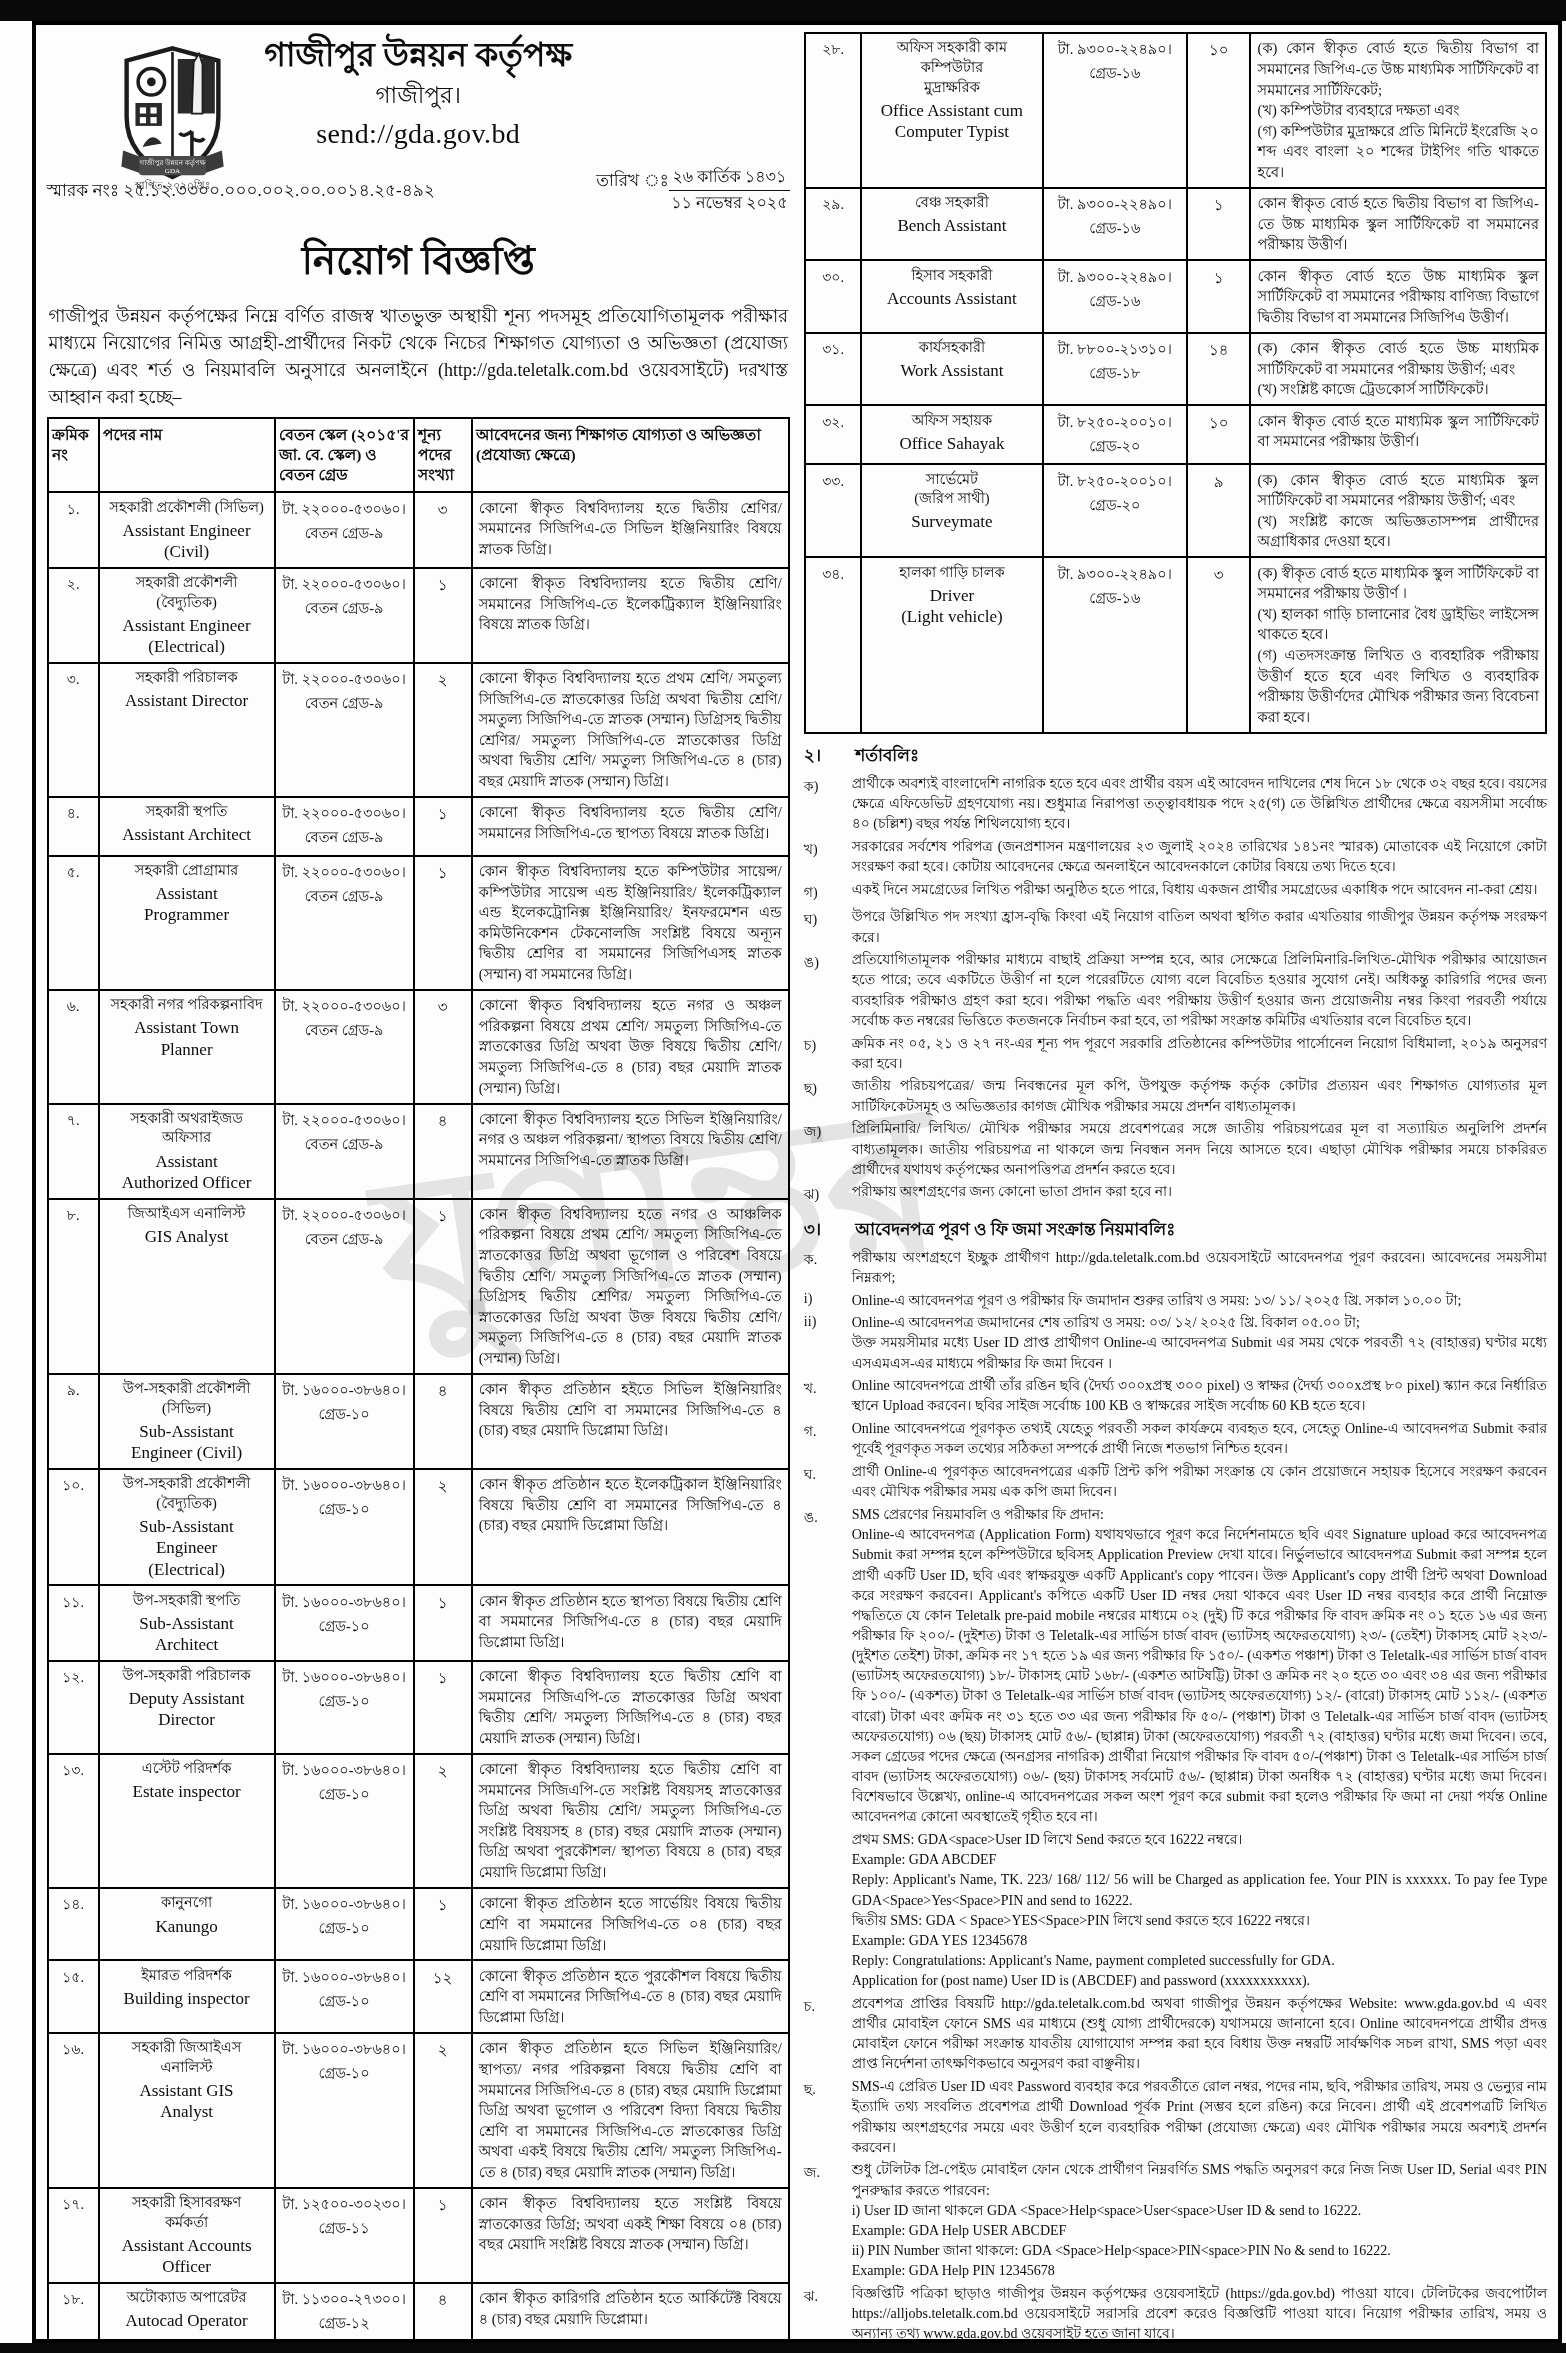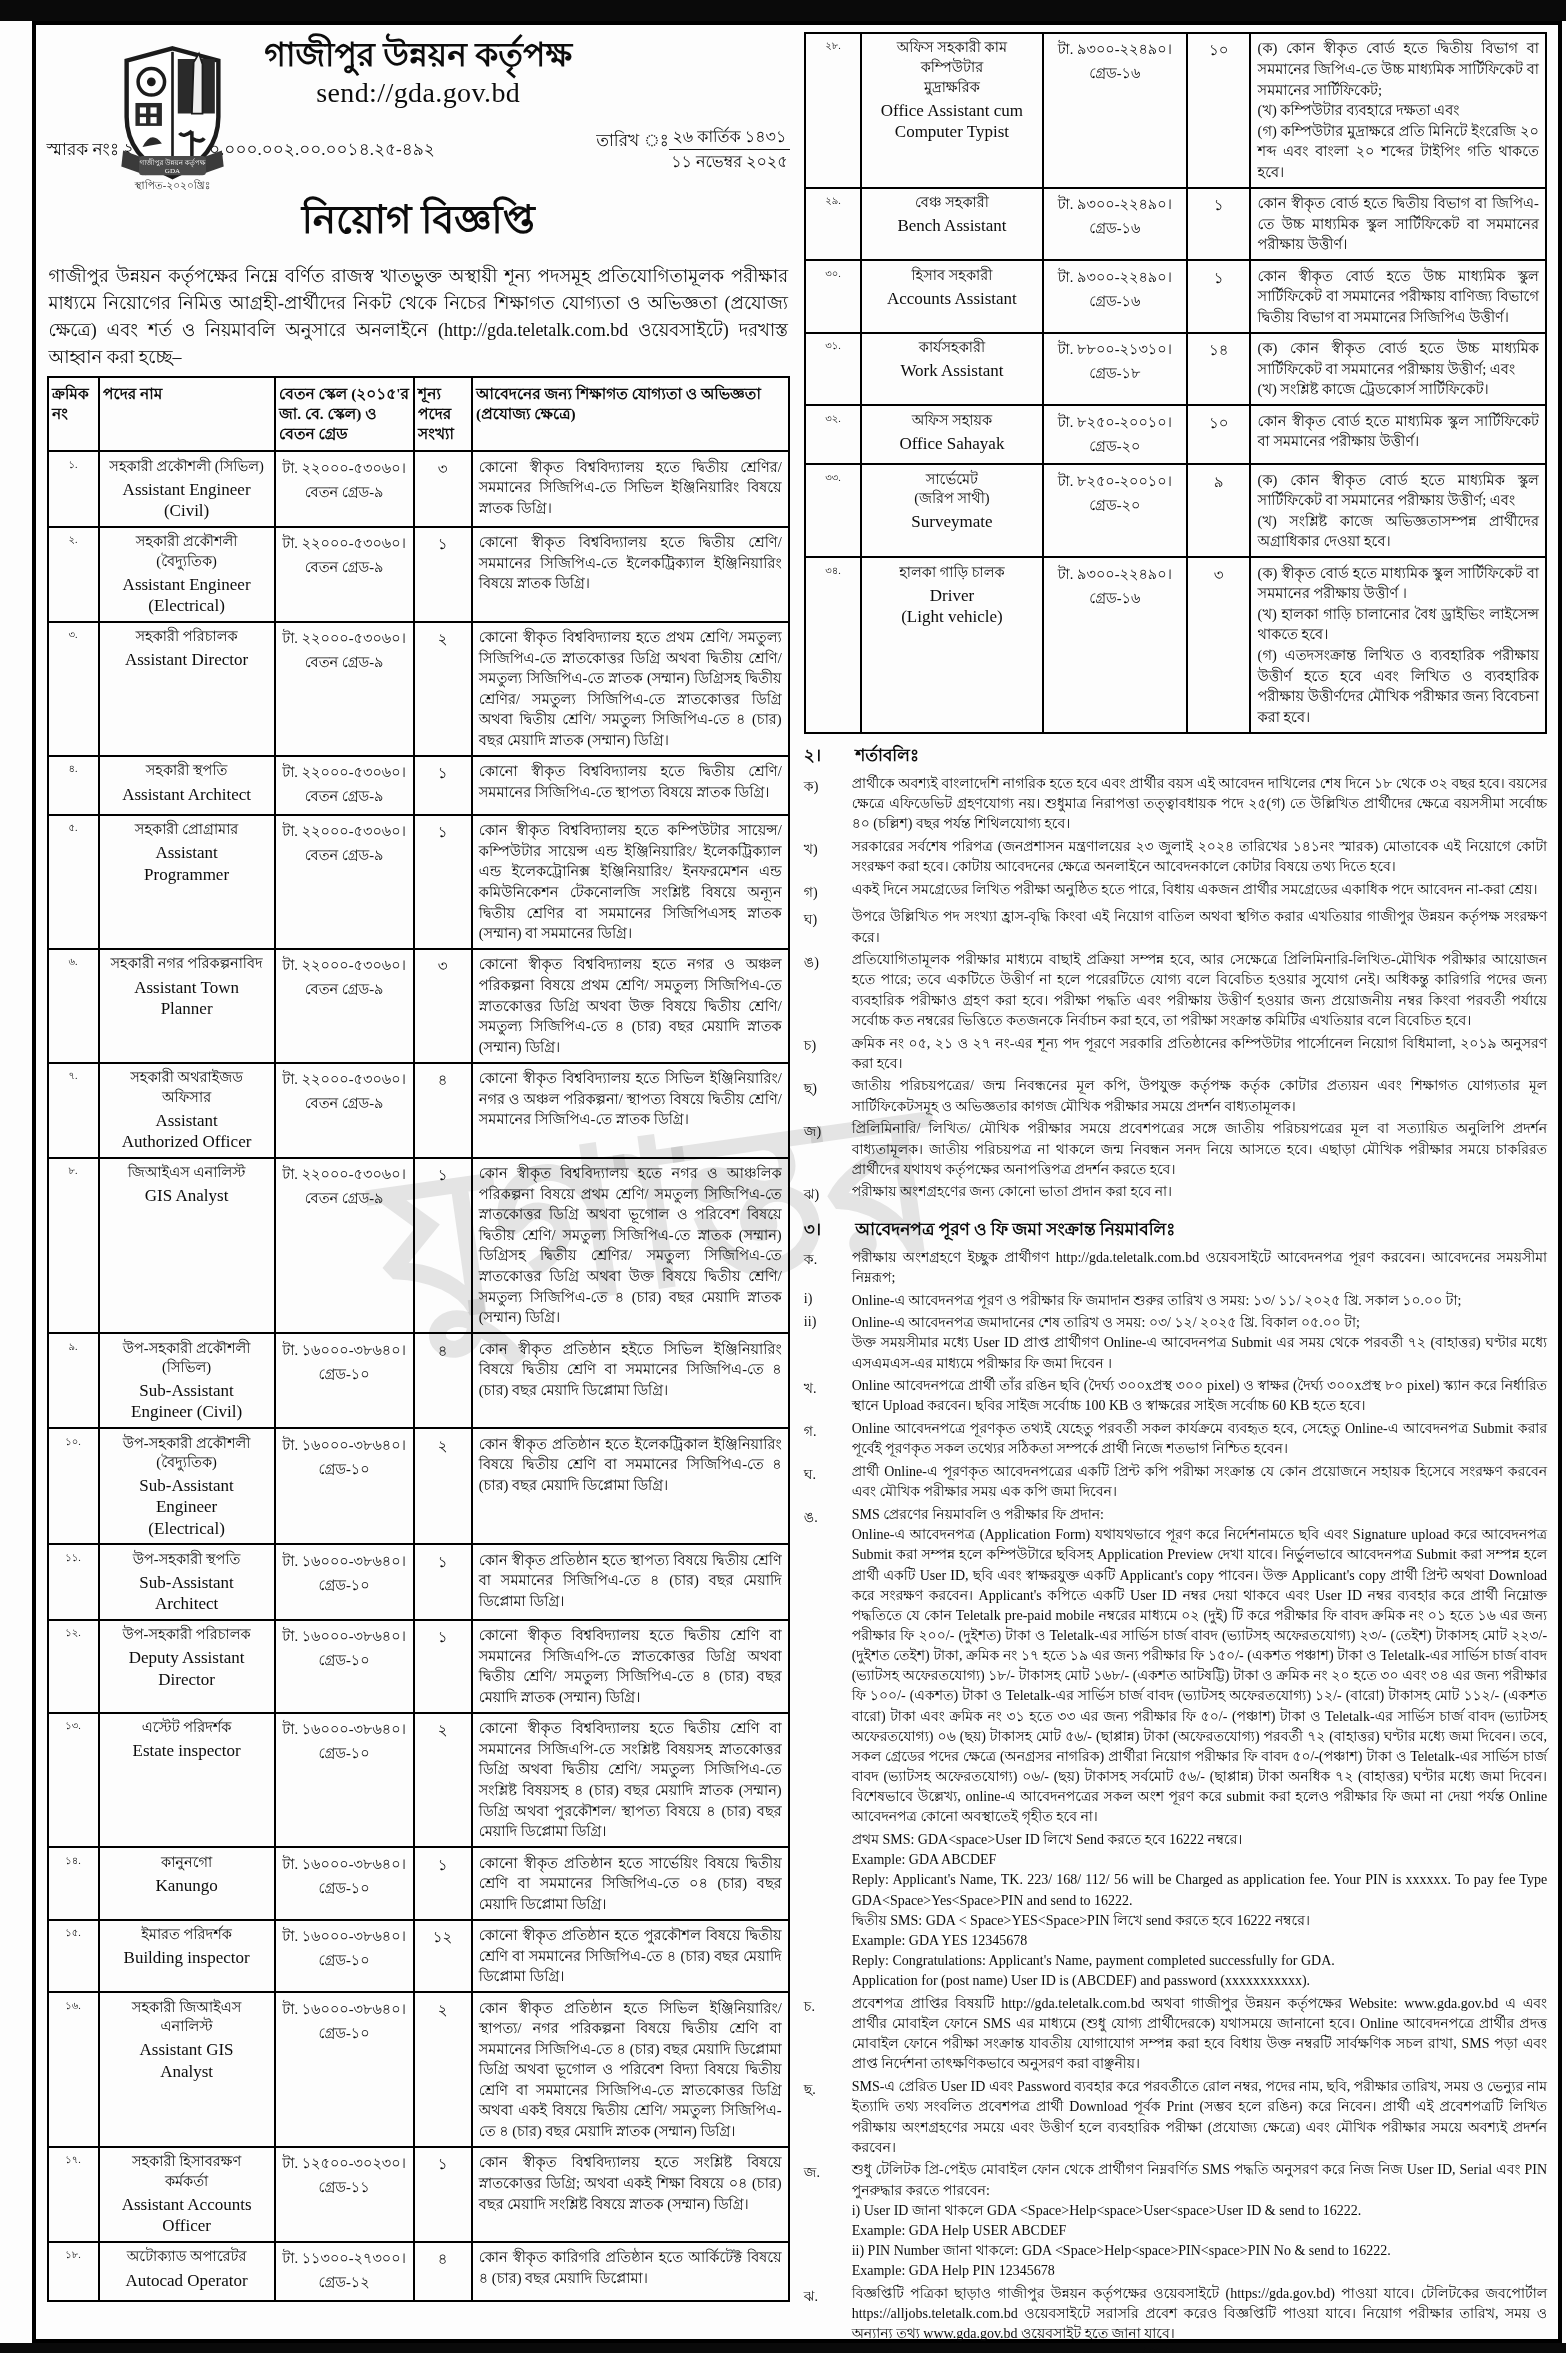--- a/index.html
+++ b/index.html
@@ -32,7 +32,7 @@
   table.post{border-collapse:collapse;width:100%;table-layout:fixed;}
   table.post th,table.post td{border:2.2px solid #000;padding:4.4px 6.2px;vertical-align:top;}
   table.post th{font-size:15.4px;font-weight:bold;text-align:left;line-height:1.3;padding:6.2px 3.5px;}
-  .c-sl{width:42px;text-align:center;font-size:10px;}
+  .c-sl{width:42px;text-align:center;font-size:14px;}
   .c-name{width:167px;text-align:center;font-size:14.5px;}
   .c-scale{width:130px;text-align:center;font-size:14.5px;}
   .c-vac{width:49px;text-align:center;font-size:15px;}

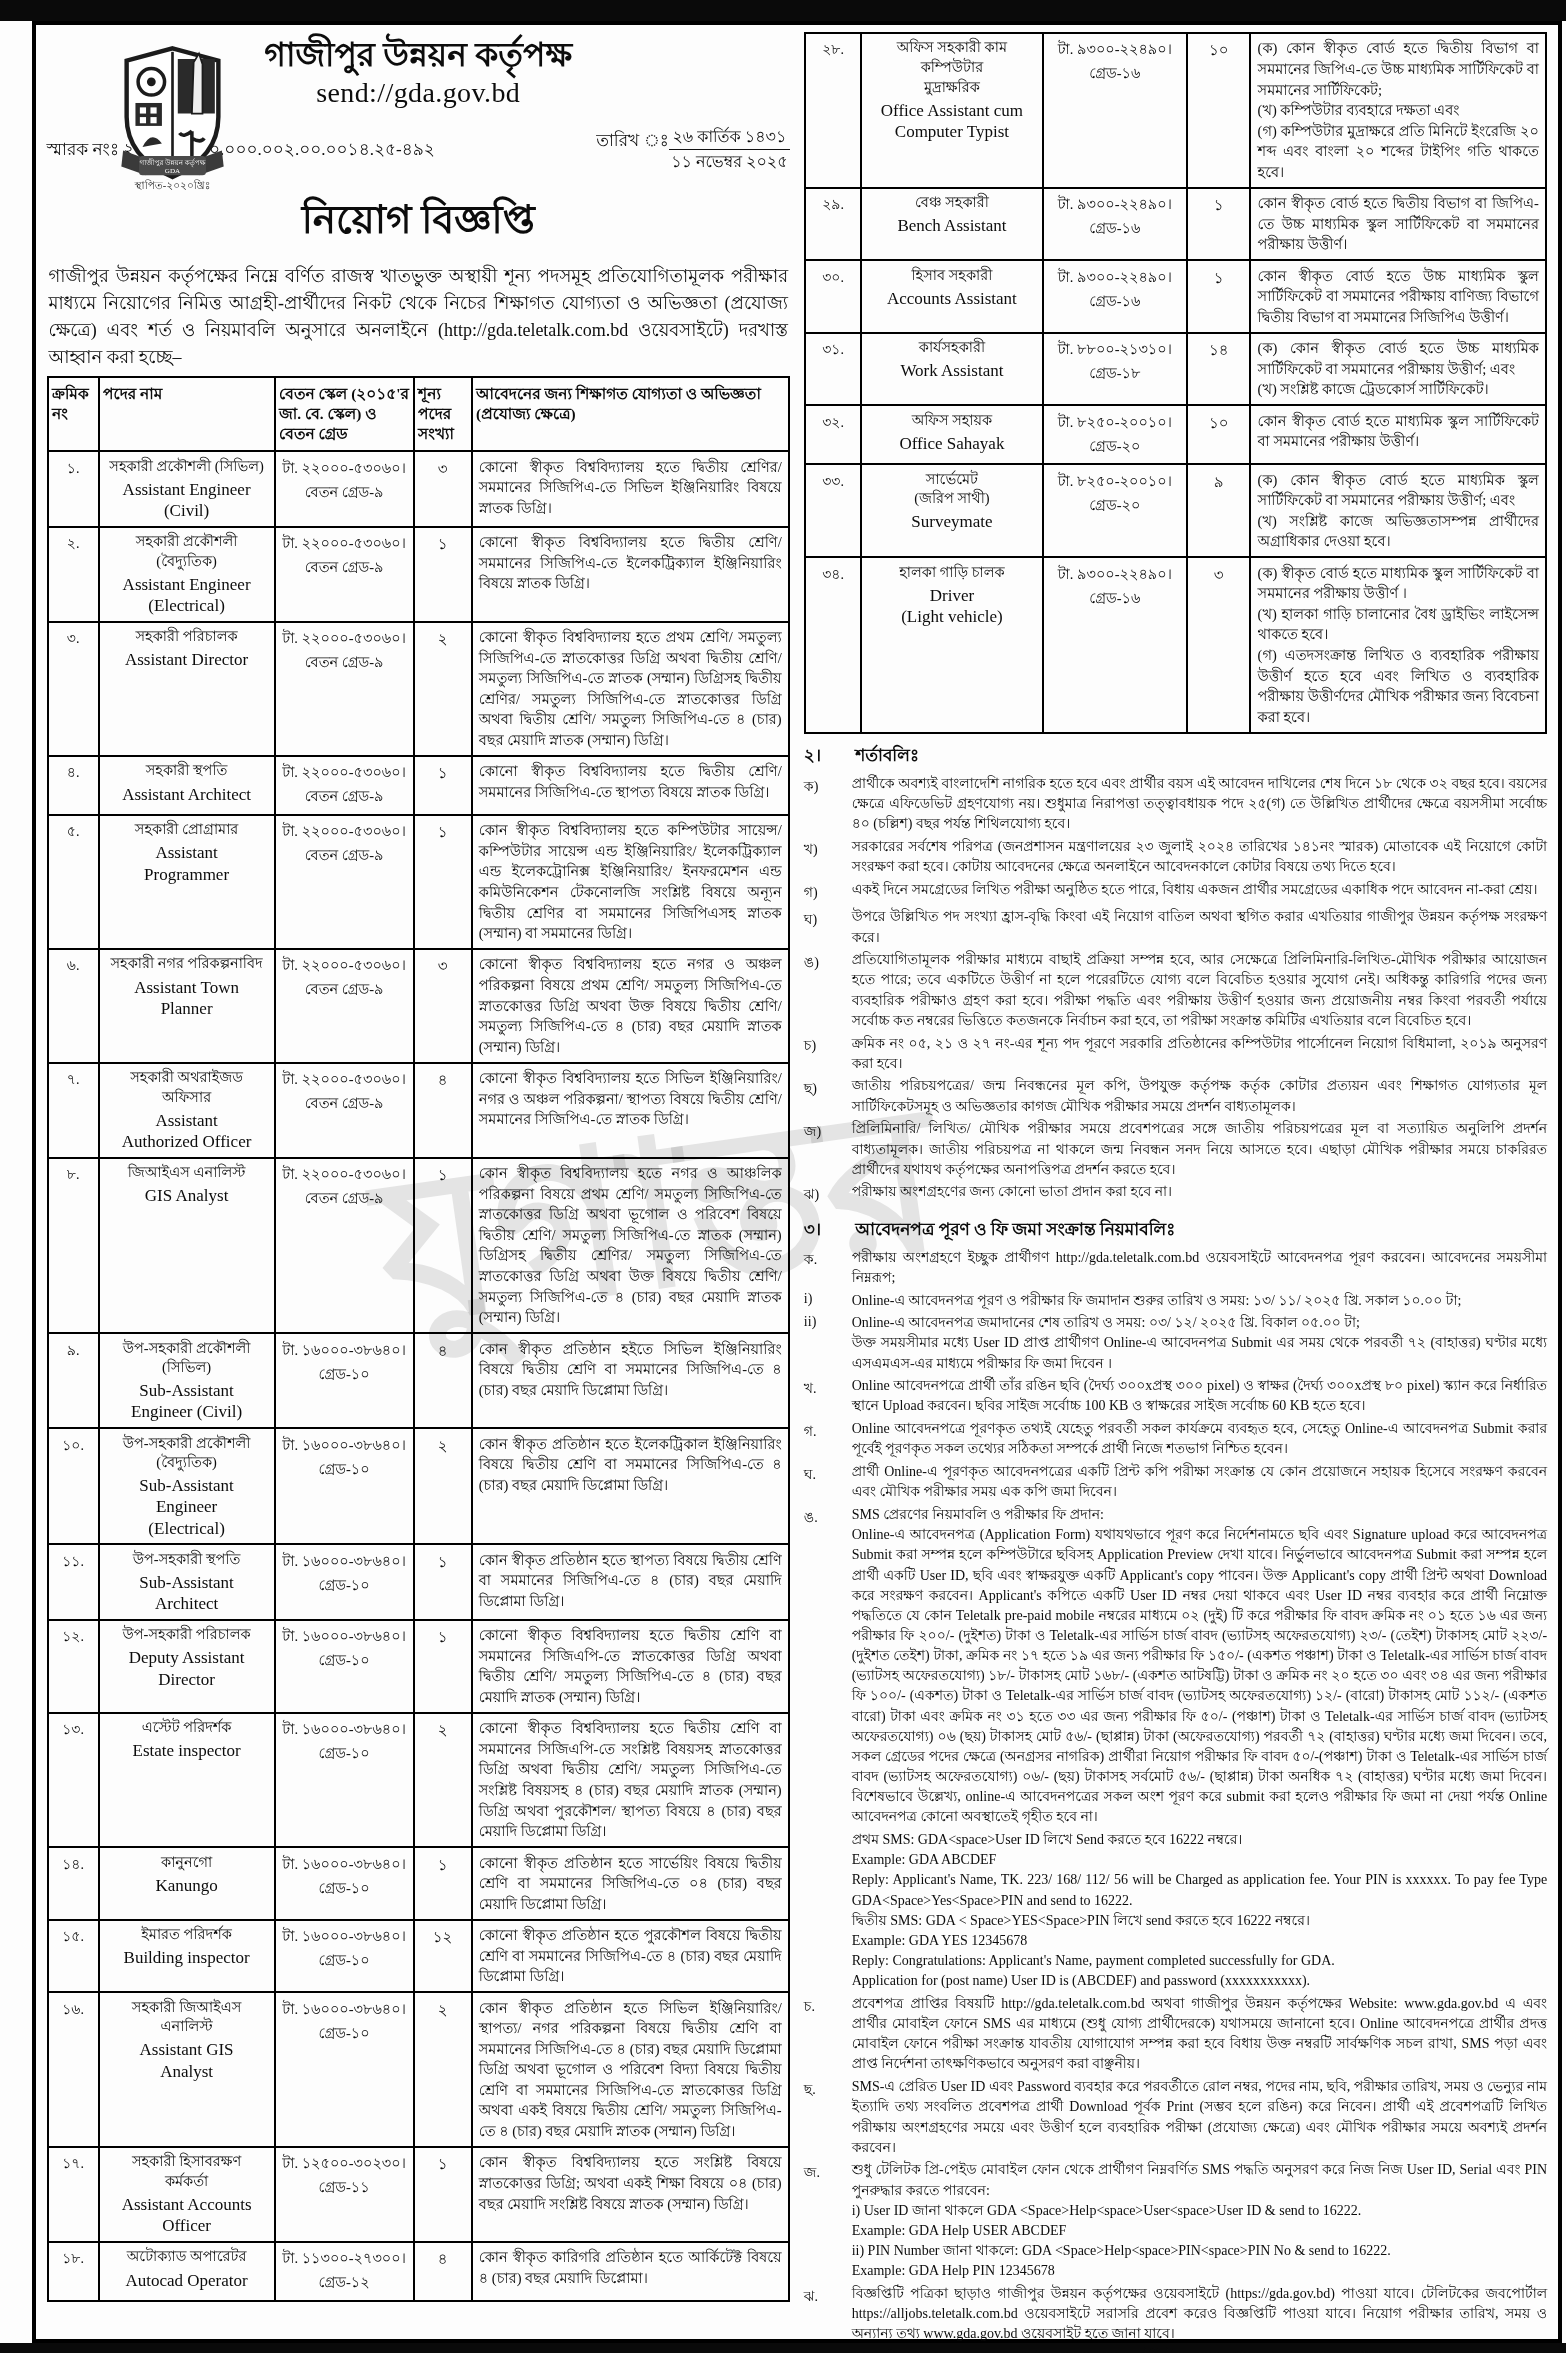--- a/index.html
+++ b/index.html
@@ -82,6 +82,7 @@
           <text x="64" y="166" font-size="12" fill="#1c1c1c" text-anchor="middle">স্থাপিত-২০২০খ্রিঃ</text>
         </svg>
         <div class="org-name">গাজীপুর উন্নয়ন কর্তৃপক্ষ</div>
+        <div class="org-place">গাজীপুর।</div>
         <div class="org-url">send://gda.gov.bd</div>
       </div>
 

